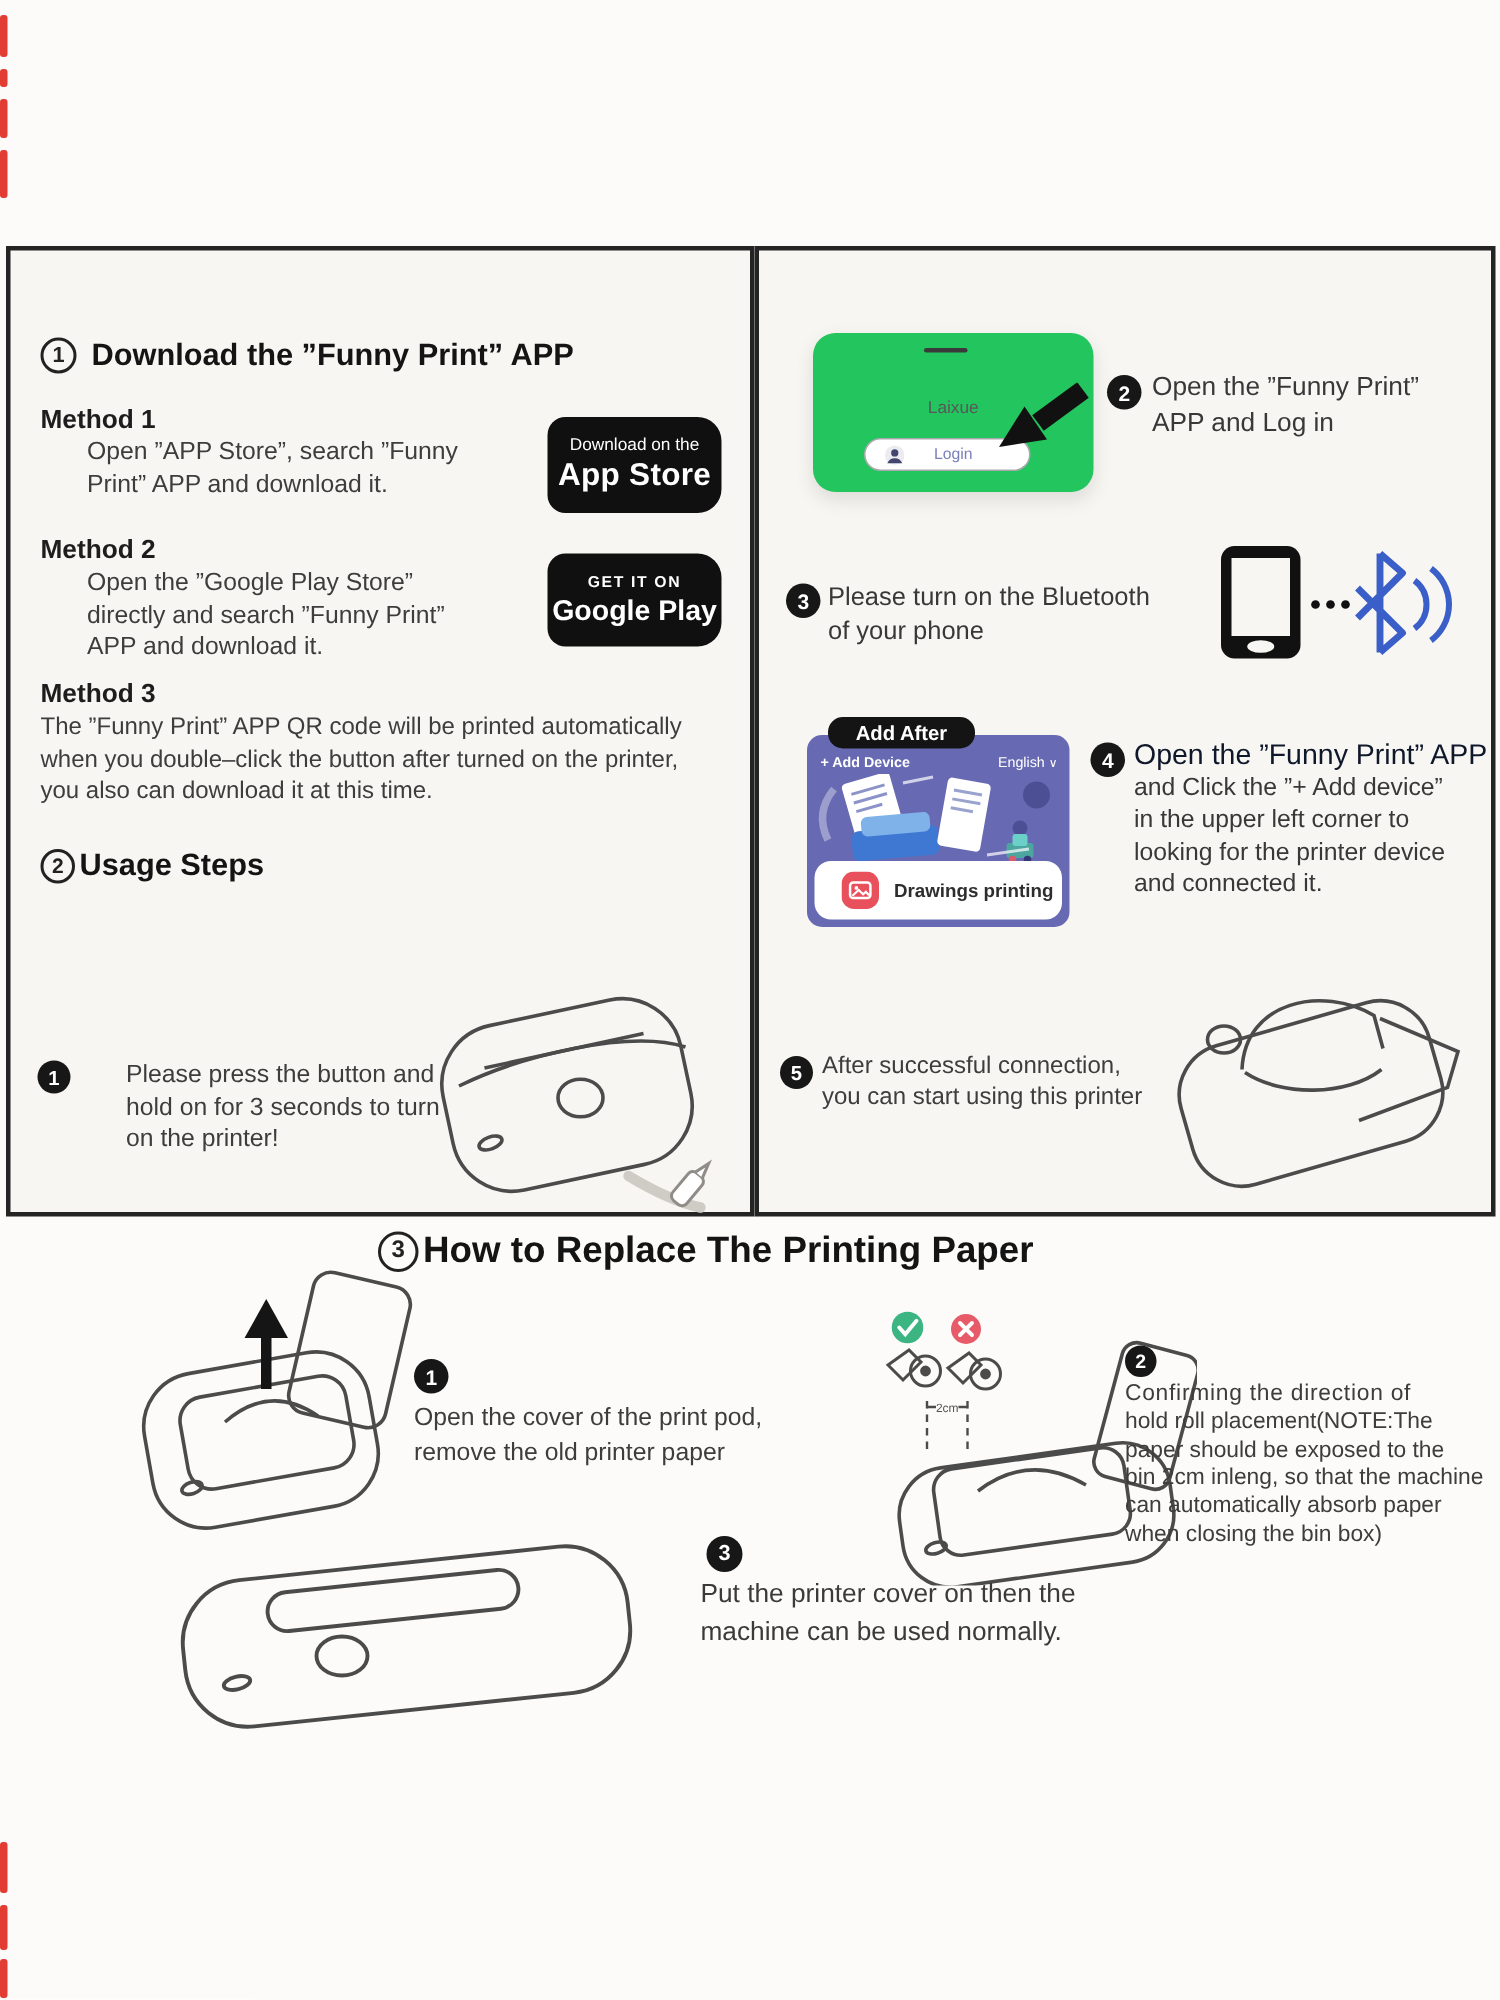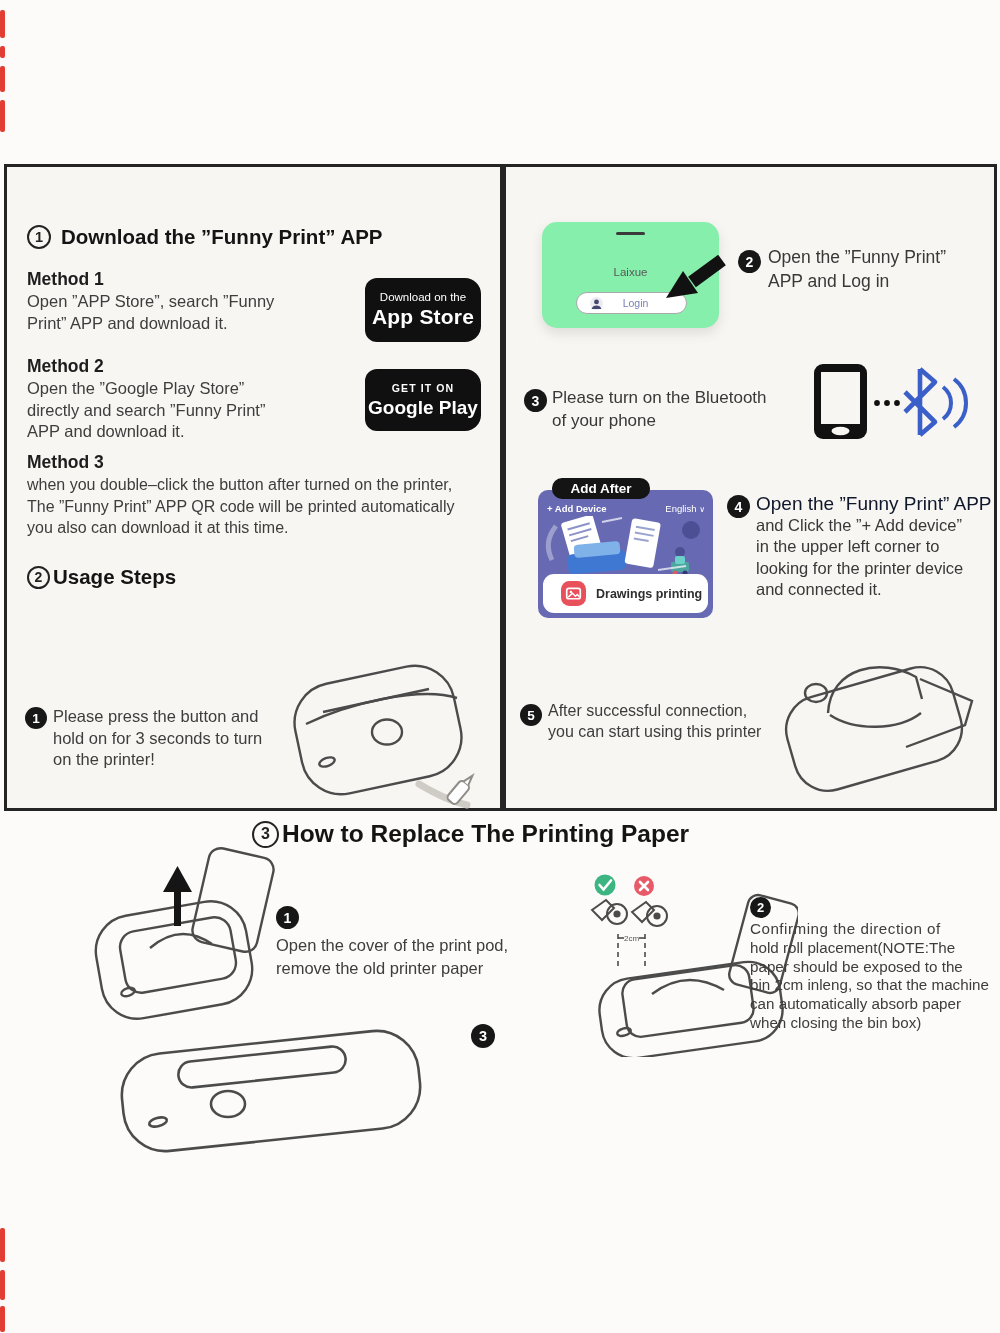--- a/index.html
+++ b/index.html
@@ -18,7 +18,7 @@
   .badge{position:absolute;background:#101010;color:#fff;display:flex;flex-direction:column;
          align-items:center;justify-content:center;text-align:center;}
   .redmark{position:absolute;left:0;width:5px;background:#e23d33;border-radius:2px;}
-  .phone-card{position:absolute;background:#86efac;border-radius:15px;box-shadow:0 5px 12px rgba(90,85,80,.16);}
+  .phone-card{position:absolute;background:#22c55e;border-radius:15px;box-shadow:0 5px 12px rgba(90,85,80,.16);padding-left:10px;}
   .login-pill{position:absolute;border:1.4px solid #a9a9ad;border-radius:12px;display:flex;
               align-items:center;background:#fff;box-sizing:border-box;}
   .adcard{position:absolute;background:#676ab2;border-radius:10px;}

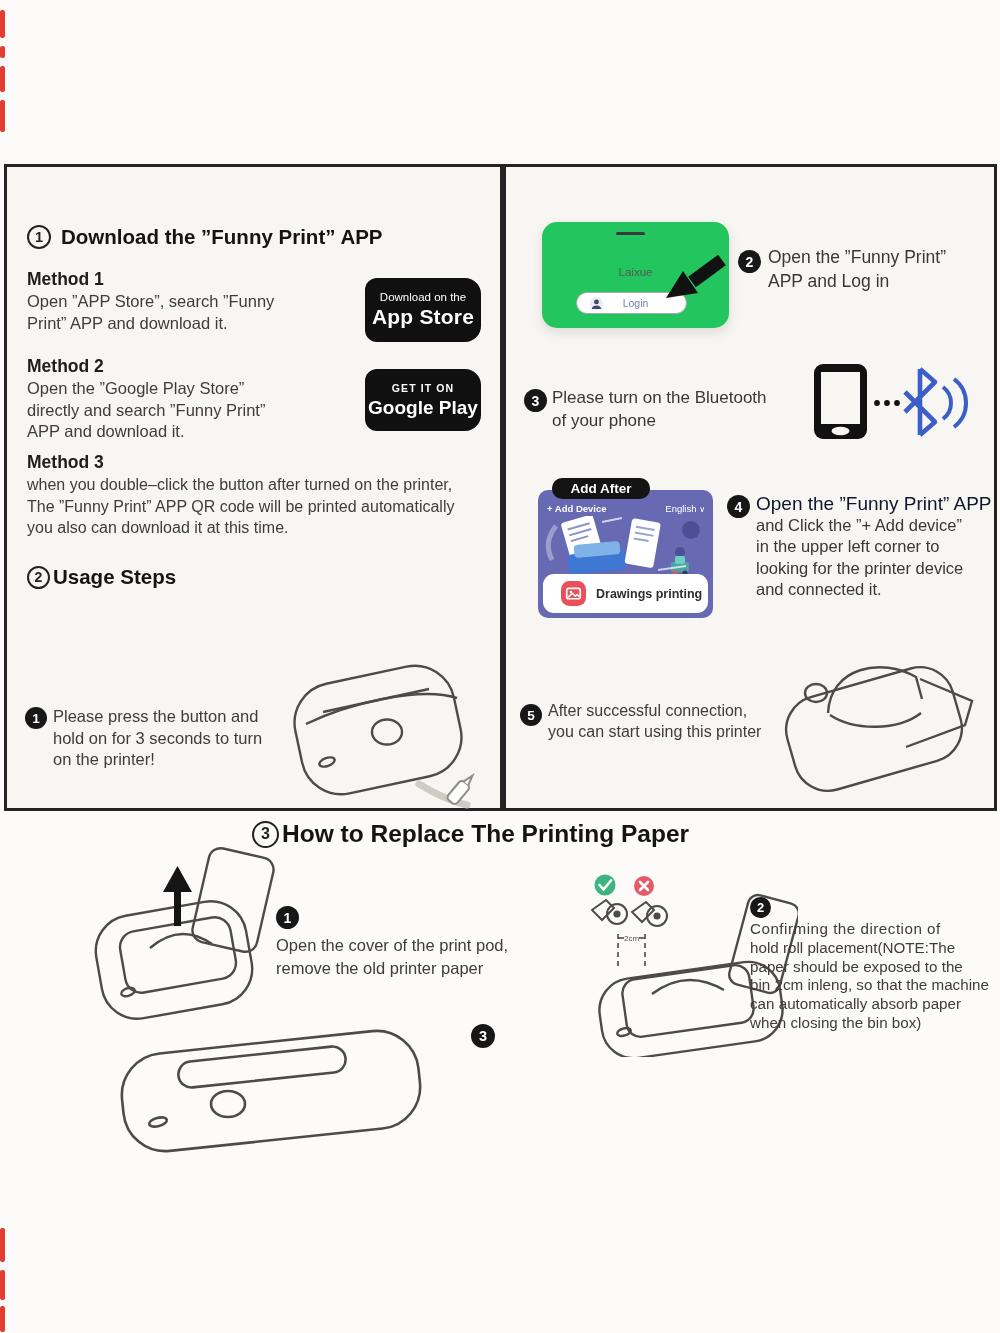--- a/index.html
+++ b/index.html
@@ -14,7 +14,7 @@
   .step{position:absolute;border-radius:50%;background:#171717;color:#fff;display:flex;
         align-items:center;justify-content:center;font-weight:700;z-index:3;}
   .mtitle{font-weight:700;color:#1d1d1d;font-size:17.5px;}
-  .body16 div{font-size:16.5px;line-height:21.5px;color:#3d3d3d;}
+  .body16 div{font-size:16.5px;line-height:21.5px;color:#3d3d3d;margin-left:31px;}
   .badge{position:absolute;background:#101010;color:#fff;display:flex;flex-direction:column;
          align-items:center;justify-content:center;text-align:center;}
   .redmark{position:absolute;left:0;width:5px;background:#e23d33;border-radius:2px;}

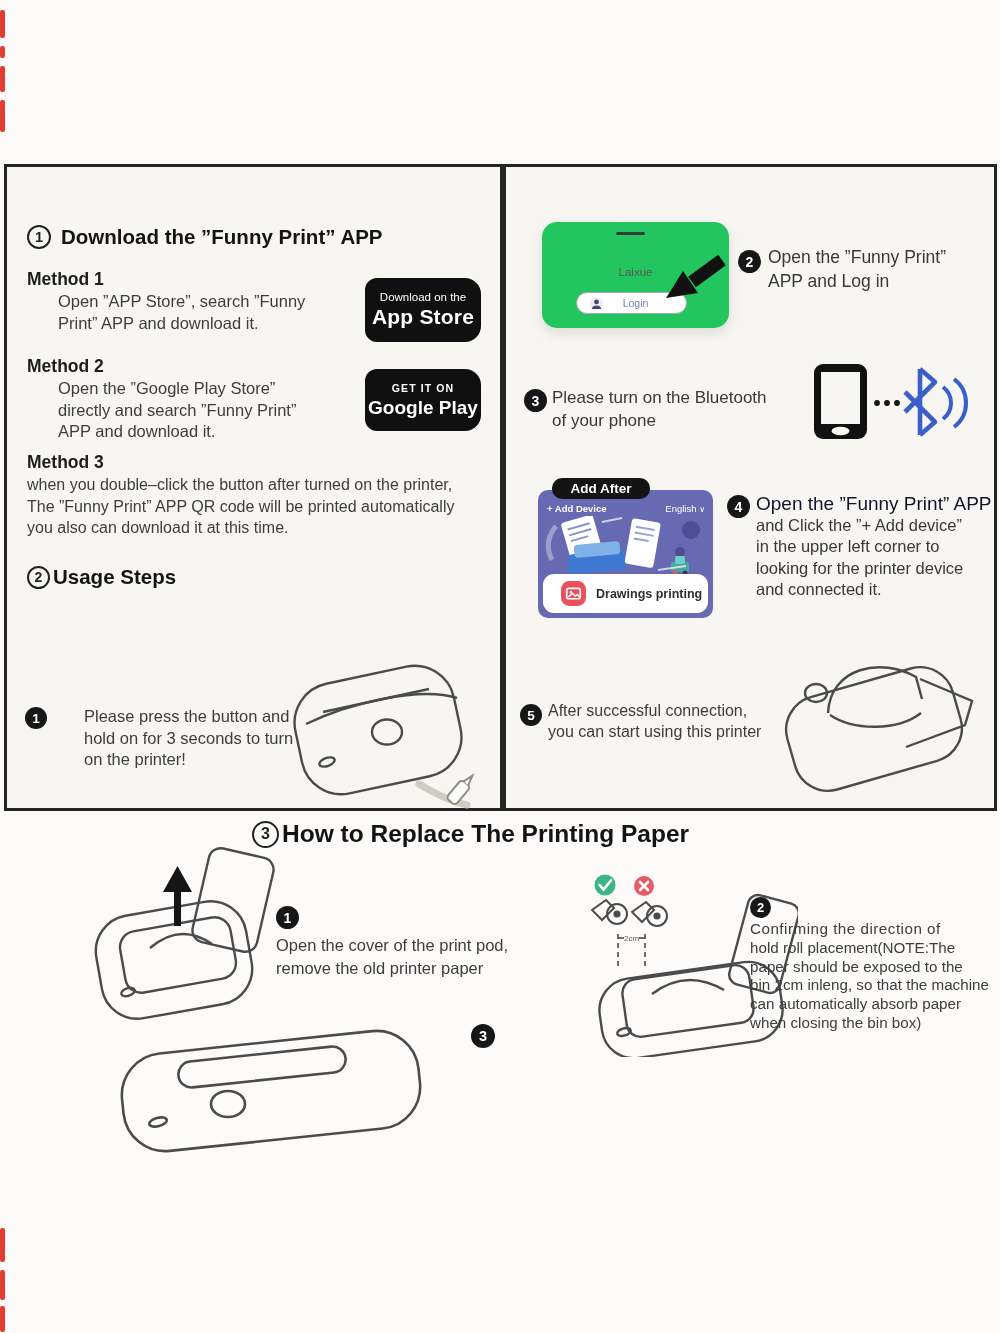--- a/index.html
+++ b/index.html
@@ -72,8 +72,8 @@
 
     <div class="t mtitle" style="left:20px;top:285px;">Method 3</div>
     <div class="t" style="left:20px;top:307px;">
+      <div style="font-size:16px;line-height:21.5px;color:#3d3d3d;">The ”Funny Print” APP QR code will be printed automatically</div>
       <div style="font-size:16px;line-height:21.5px;color:#3d3d3d;">when you double–click the button after turned on the printer,</div>
-      <div style="font-size:16px;line-height:21.5px;color:#3d3d3d;">The ”Funny Print” APP QR code will be printed automatically</div>
       <div style="font-size:16px;line-height:21.5px;color:#3d3d3d;">you also can download it at this time.</div>
     </div>
 

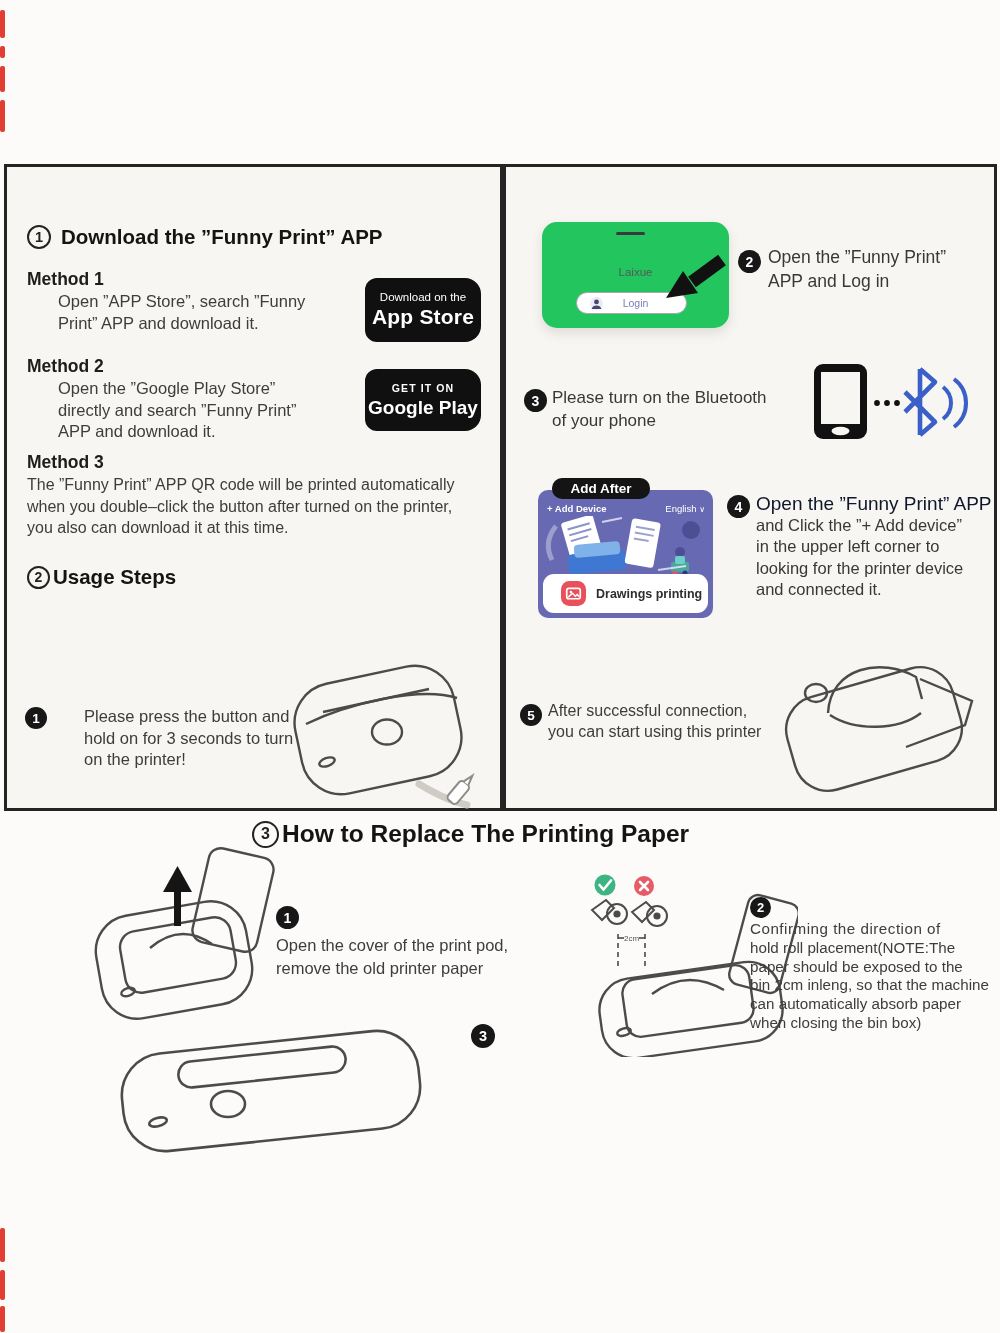--- a/index.html
+++ b/index.html
@@ -305,6 +305,10 @@
   </div>
 
   <div class="step" style="left:471px;top:1024px;width:24px;height:24px;font-size:14.5px;">3</div>
+  <div class="t" style="left:467px;top:1050px;">
+    <div style="font-size:17.5px;line-height:25px;color:#3a3a3a;">Put the printer cover on then the</div>
+    <div style="font-size:17.5px;line-height:25px;color:#3a3a3a;">machine can be used normally.</div>
+  </div>
 
   <svg class="abs" style="left:106px;top:1028px;" width="330" height="127" viewBox="0 0 330 127">
     <g fill="none" stroke="#4b4b4b" stroke-width="2.6">

